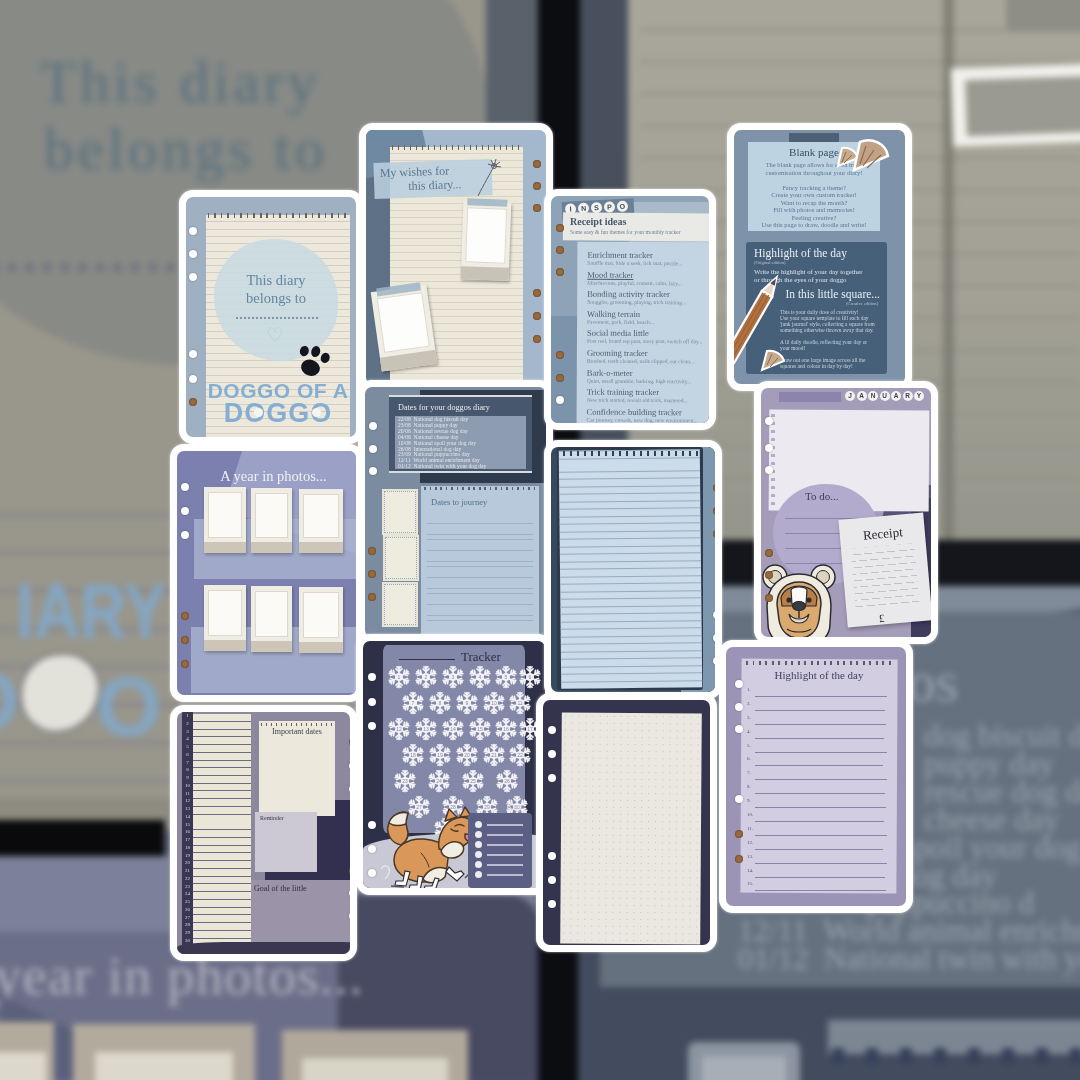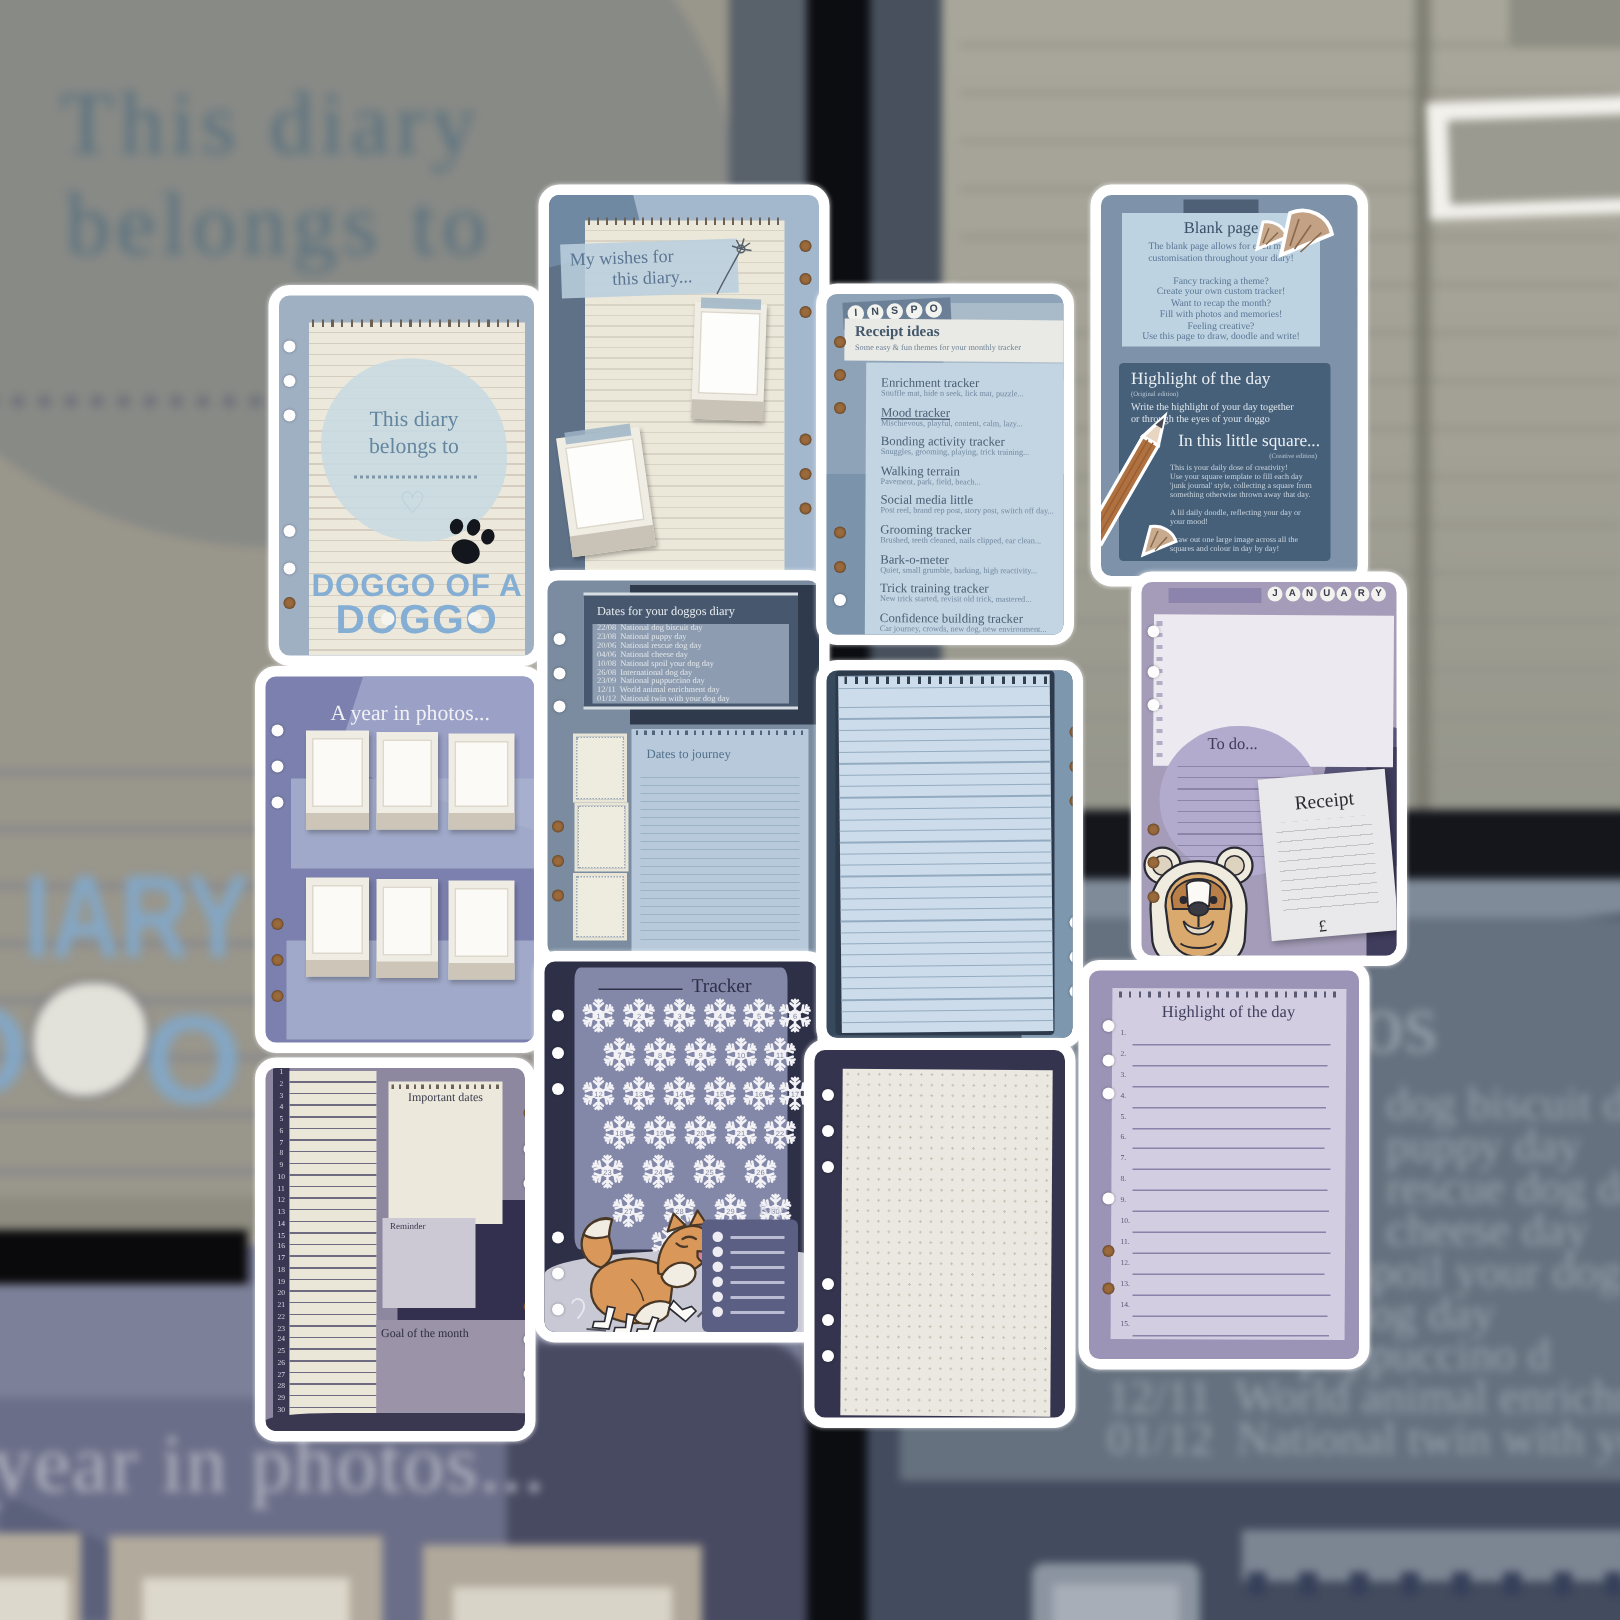--- a/index.html
+++ b/index.html
@@ -222,7 +222,7 @@
 
  <div class="abs" style="left:74px;top:168px;width:113px;height:74px;background:#9b93a8;"></div>
 
- <div class="abs" style="left:77px;top:172px;width:110px;font-size:8px;color:#2f2f40;">Goal of the month</div>
+ <div class="abs" style="left:77px;top:172px;width:110px;font-size:8px;color:#2f2f40;">Goal of the little</div>
 
  <div class="abs" style="left:0px;top:230px;width:187px;height:12px;background:#3a3850;border-radius:25% 12% 0 0/45% 25% 0 0;"></div>
 

